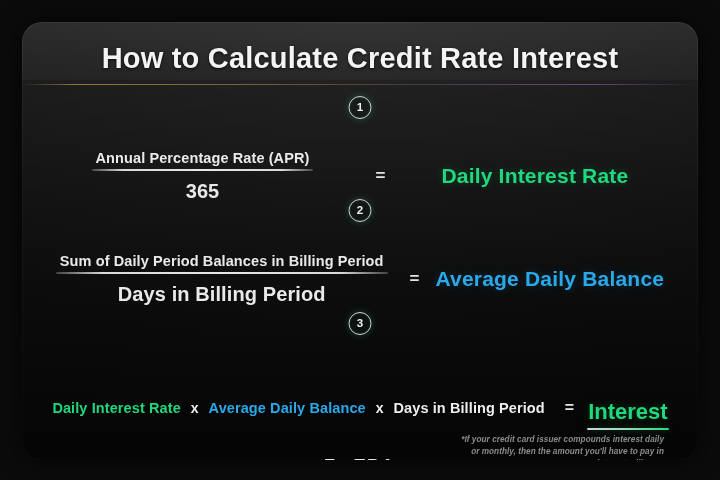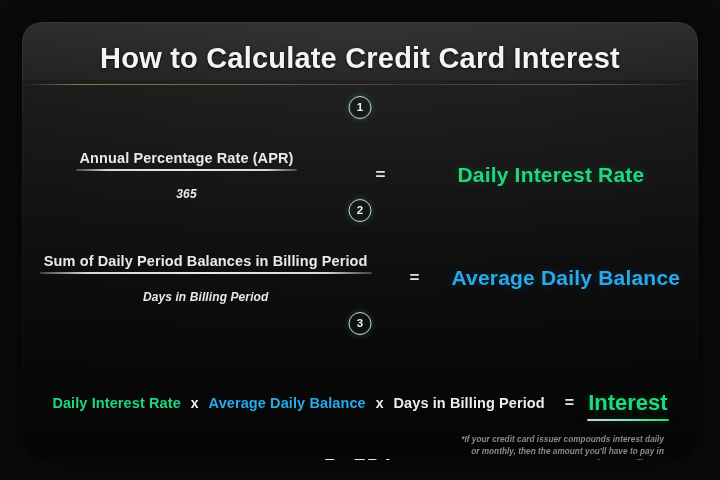--- a/index.html
+++ b/index.html
@@ -259,7 +259,7 @@
   <div id="card">
     <div id="body-wash"></div>
 
-    <div id="title">How to Calculate Credit Card Interest</div>
+    <div id="title">How to Calculate Credit Rate Interest</div>
     <div id="divider"></div>
 
     <div class="badge" style="top: 74px;">1</div>

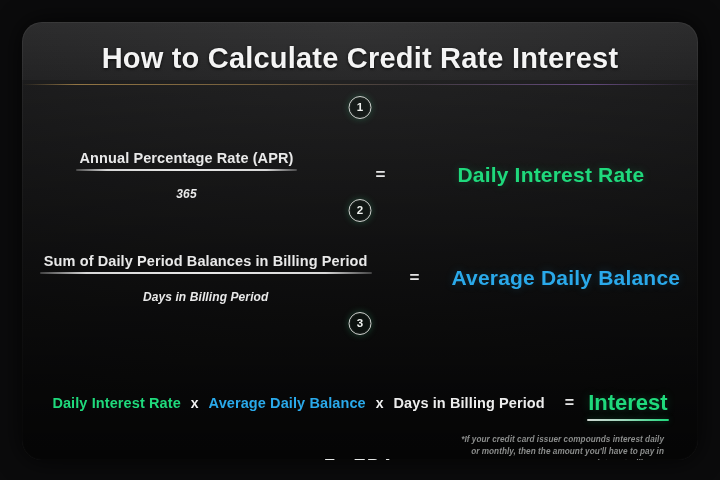--- a/index.html
+++ b/index.html
@@ -109,7 +109,6 @@
     display: flex;
     align-items: center;
     justify-content: center;
-    gap: 16px;
   }
 
   .fraction {

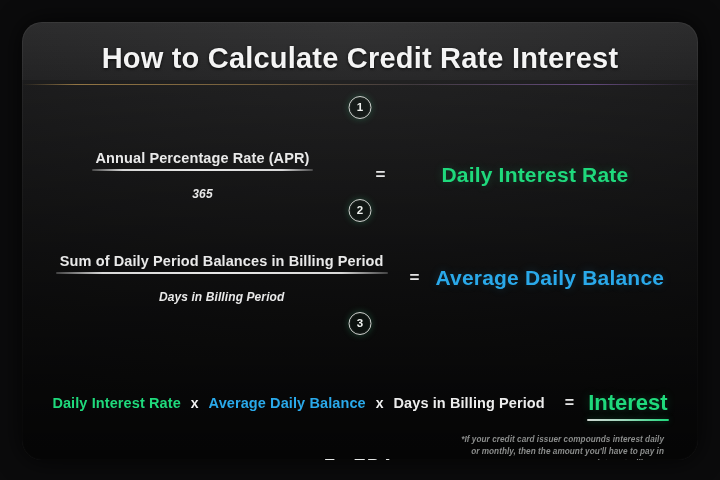--- a/index.html
+++ b/index.html
@@ -129,11 +129,10 @@
     border-radius: 2px;
   }
   .fr-den {
-    font-size: 12px;
+    font-size: 20px;
     font-weight: 600;
-    padding-top: 16px;
+    padding-top: 9px;
     letter-spacing: 0.1px;
-    font-style: italic;
   }
 
   .equals {

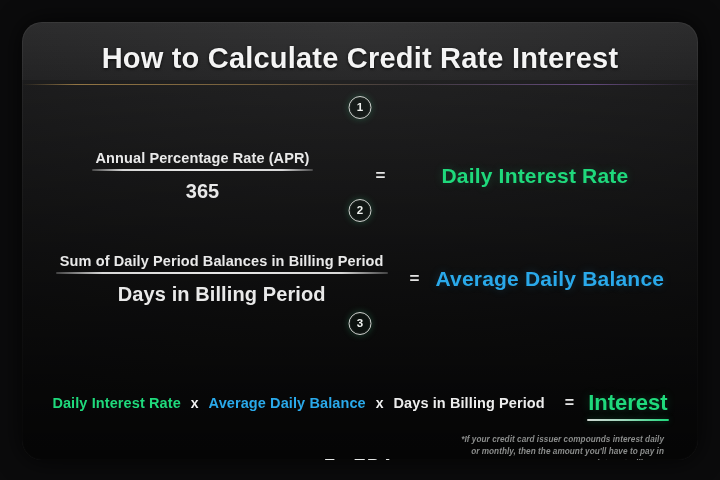--- a/index.html
+++ b/index.html
@@ -188,6 +188,7 @@
     font-size: 22px;
     font-weight: 700;
     text-shadow: 0 0 10px rgba(31,217,124,0.25);
+    margin-top: 9px;
   }
   #interest-underline {
     position: absolute;

